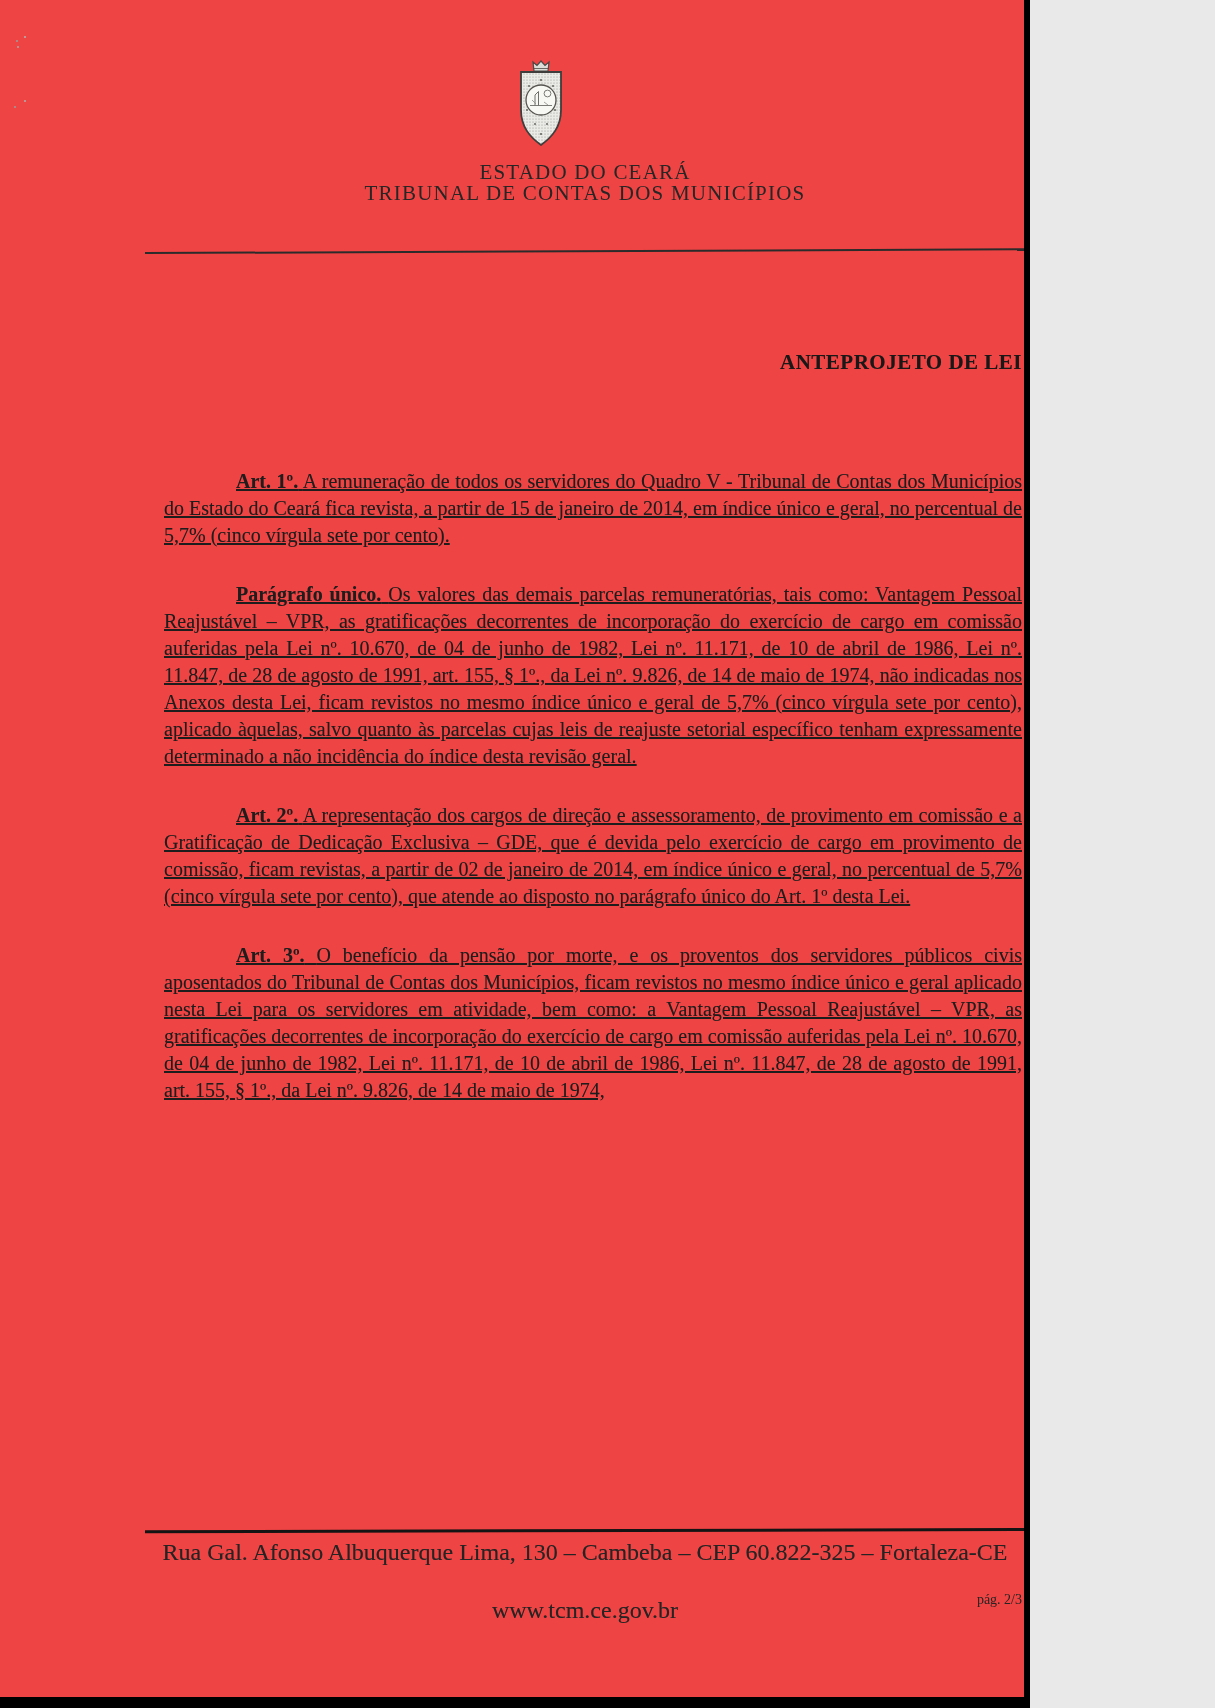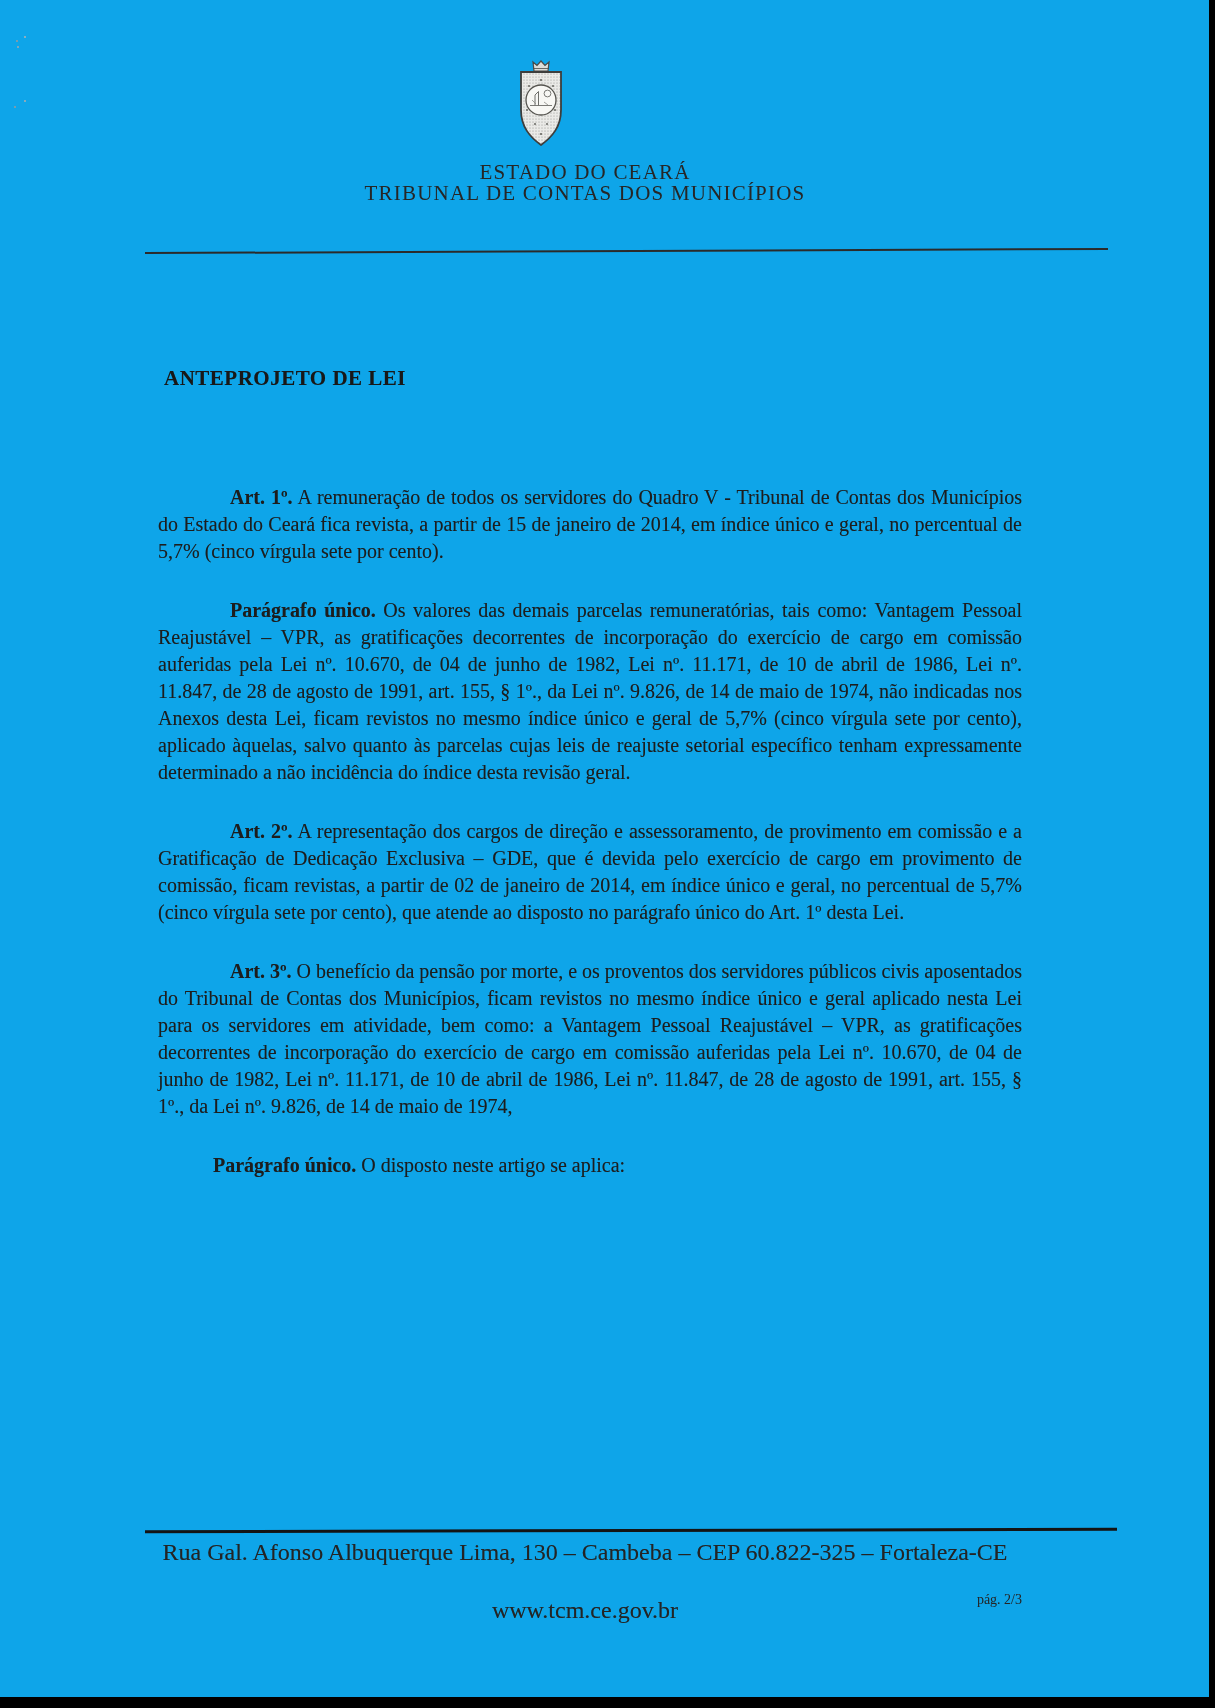--- a/index.html
+++ b/index.html
@@ -11,9 +11,9 @@
   }
   .page {
     position:relative;
-    width:1215px; height:1708px;
+    width:1030px; height:1708px;
     background:#fefefdf;
-    background-color:#0ea5e9;
+    background-color:#ef4444;
     overflow:hidden;
   }
 

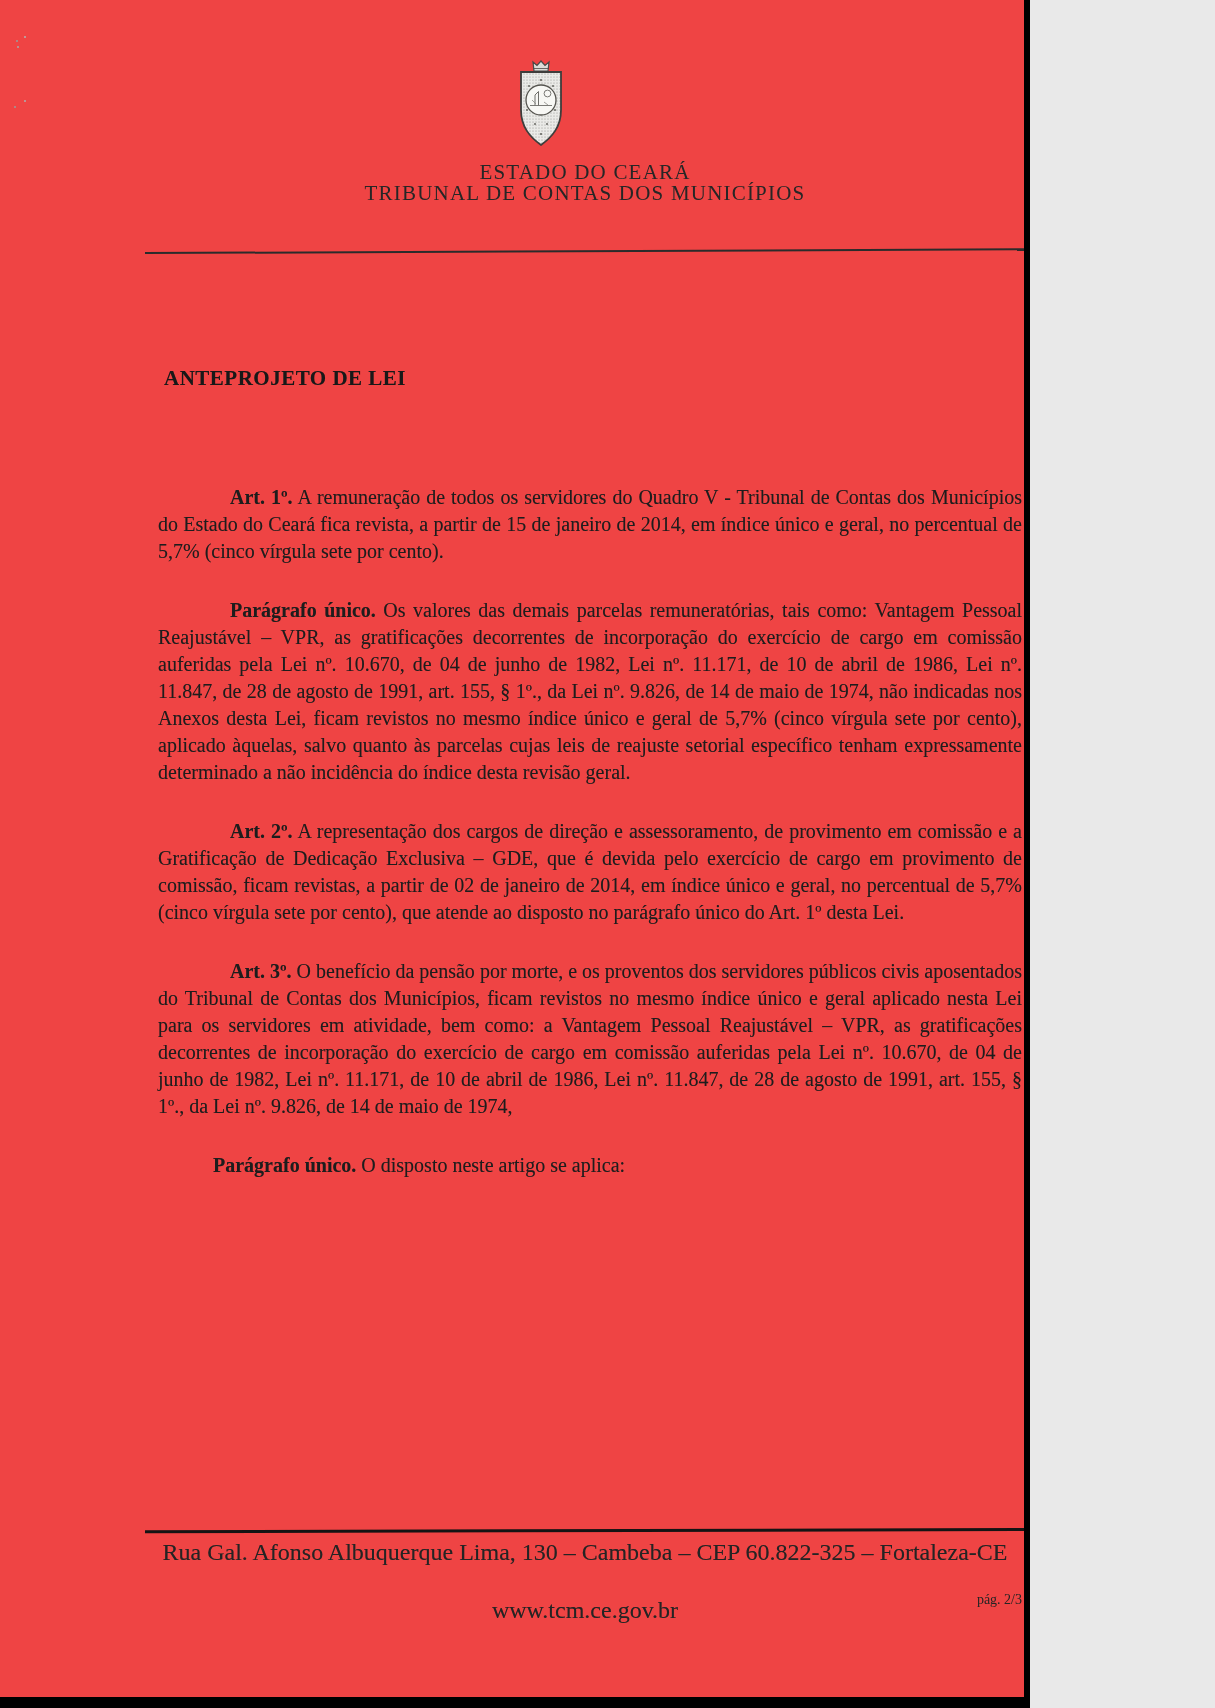--- a/index.html
+++ b/index.html
@@ -44,8 +44,8 @@
     text-shadow:0 0 0.4px rgba(30,30,30,0.35);
   }
   .doc-title {
-    margin:16px; font-size:21px; line-height:24px; font-weight:bold;
-    letter-spacing:0.5px; text-align:left; color:#181818;
+    margin:0; font-size:21px; line-height:24px; font-weight:bold;
+    letter-spacing:0.5px; text-align:right; color:#181818;
   }
   .ementa {
     font-weight:bold; width:544px; margin:62px 0 0 330px;

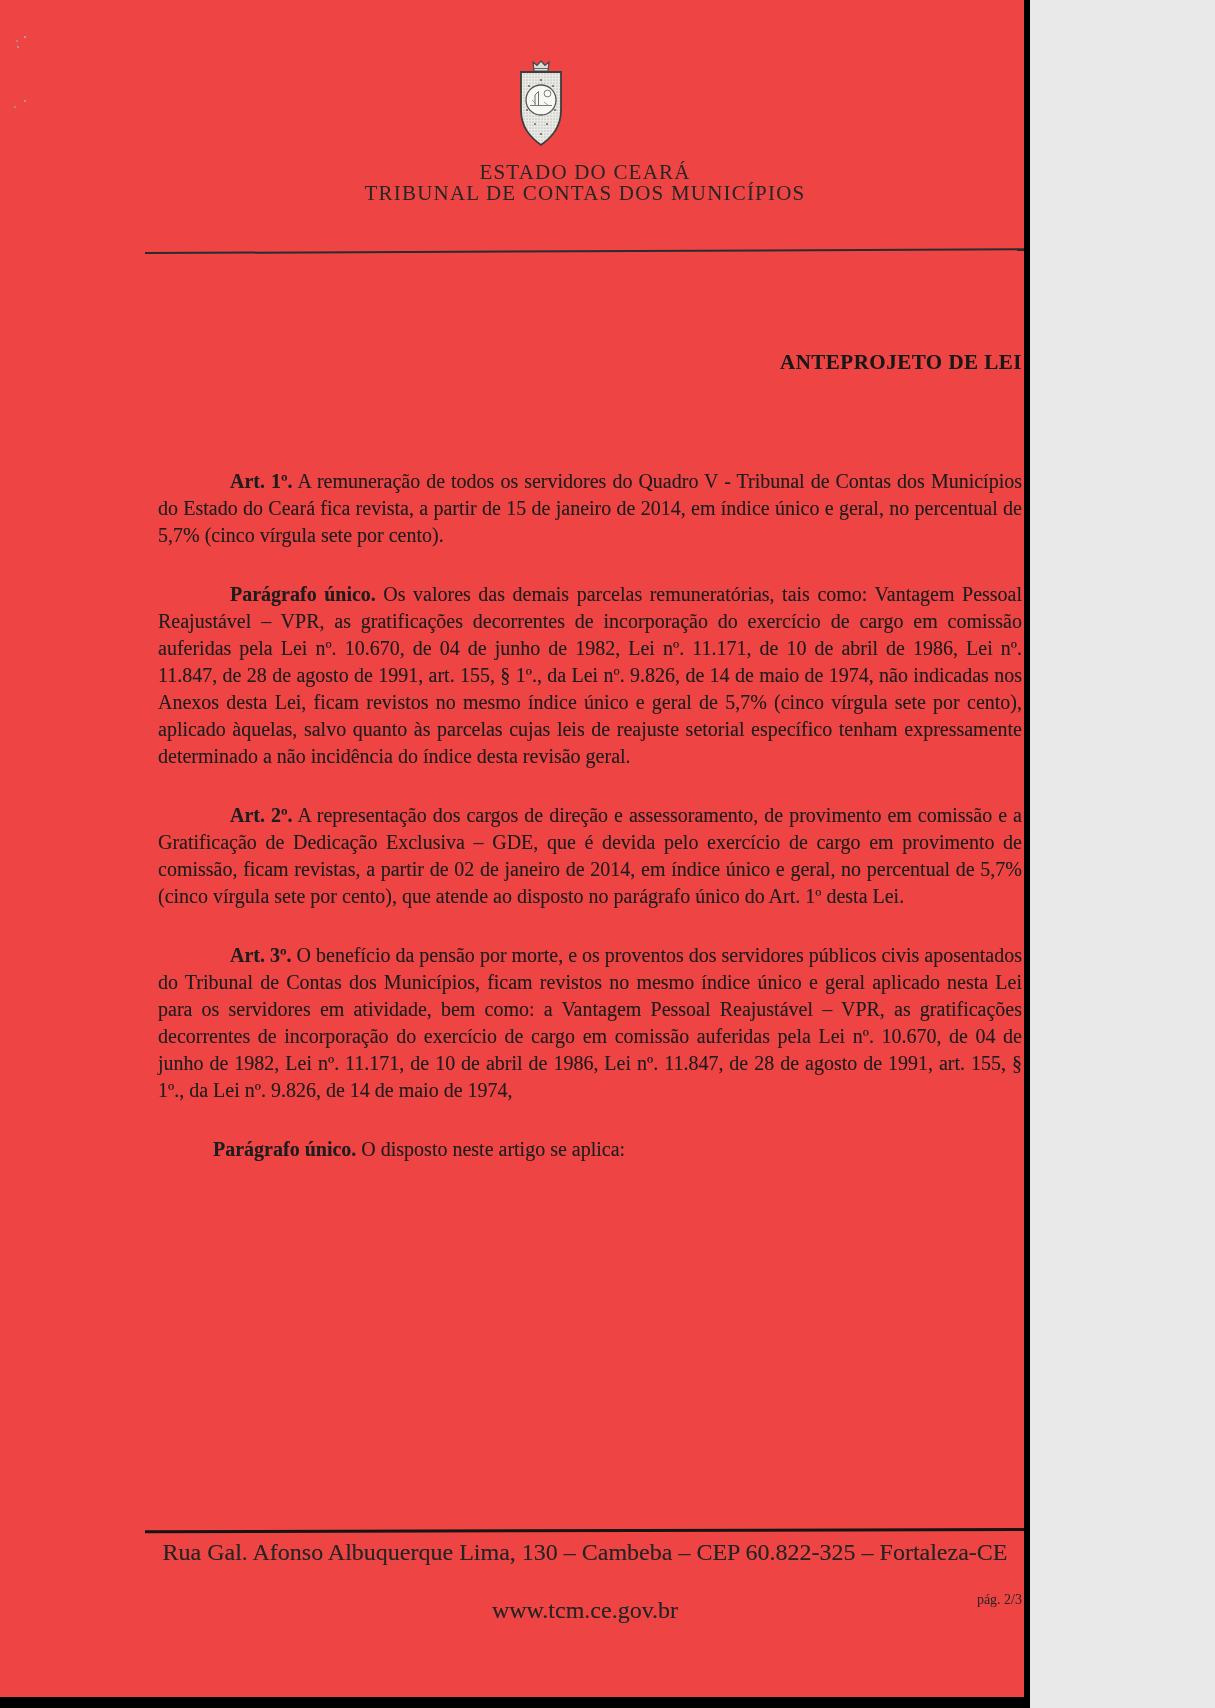--- a/index.html
+++ b/index.html
@@ -52,7 +52,7 @@
     line-height:28px; text-align:justify; color:#1a1a1a;
   }
   .body-block { margin-top:94px; }
-  .para { margin:0 0 32px 10px; }
+  .para { margin:0 0 32px 16px;text-decoration:underline; }
   .para.indent { text-indent:72px; }
   .para.block  { margin-left:65px; text-indent:0; }
   .para b { font-weight:bold; }

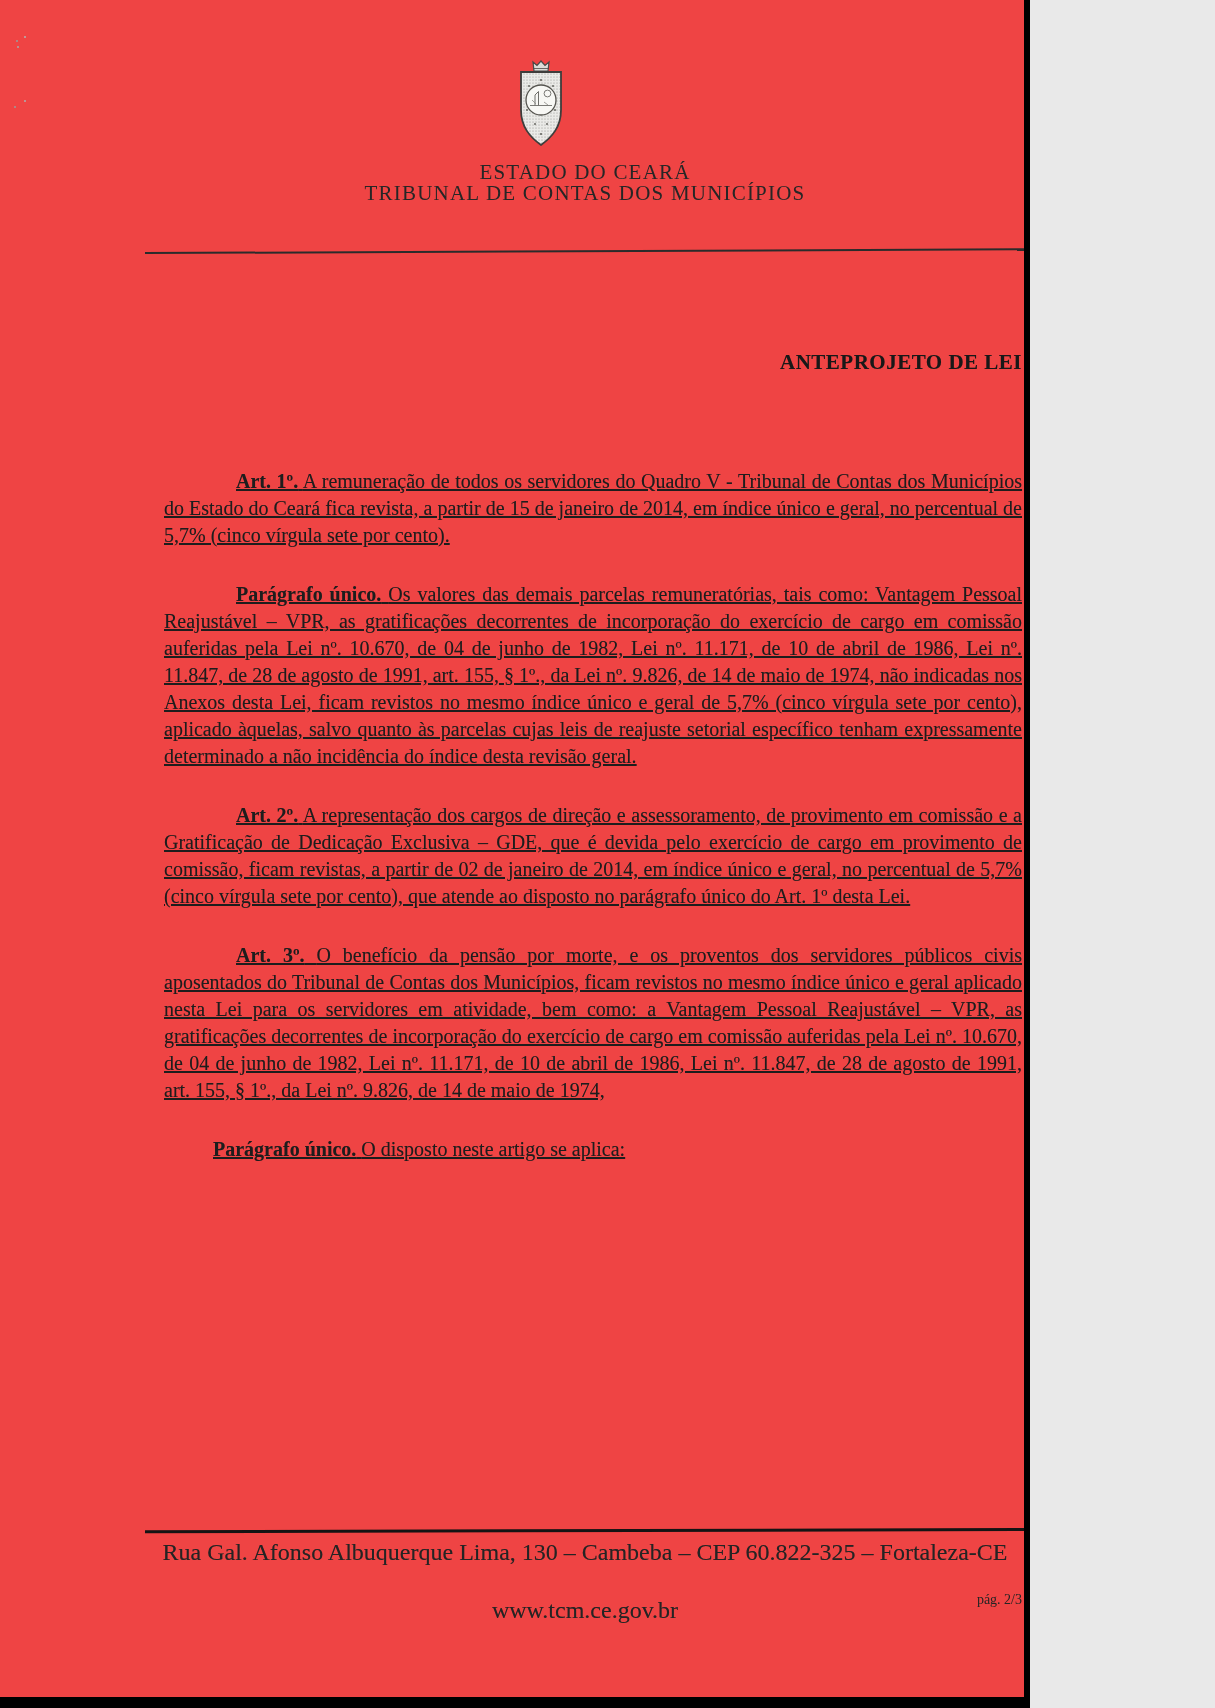--- a/index.html
+++ b/index.html
@@ -140,10 +140,6 @@
         <span>O benefício da pensão por morte, e os proventos dos servidores públicos civis aposentados do Tribunal de Contas dos Municípios, ficam revistos no mesmo índice único e geral aplicado nesta Lei para os servidores em atividade, bem como: a Vantagem Pessoal Reajustável – VPR, as gratificações decorrentes de incorporação do exercício de cargo em comissão auferidas pela Lei nº. 10.670, de 04 de junho de 1982, Lei nº. 11.171, de 10 de abril de 1986, Lei nº. 11.847, de 28 de agosto de 1991, art. 155, § 1º., da Lei nº. 9.826, de 14 de maio de 1974,</span>
       </p>
 
-      <p class="para block">
-        <b>Parágrafo único.</b>
-        <span>O disposto neste artigo se aplica:</span>
-      </p>
 
     </div>
   </main>

